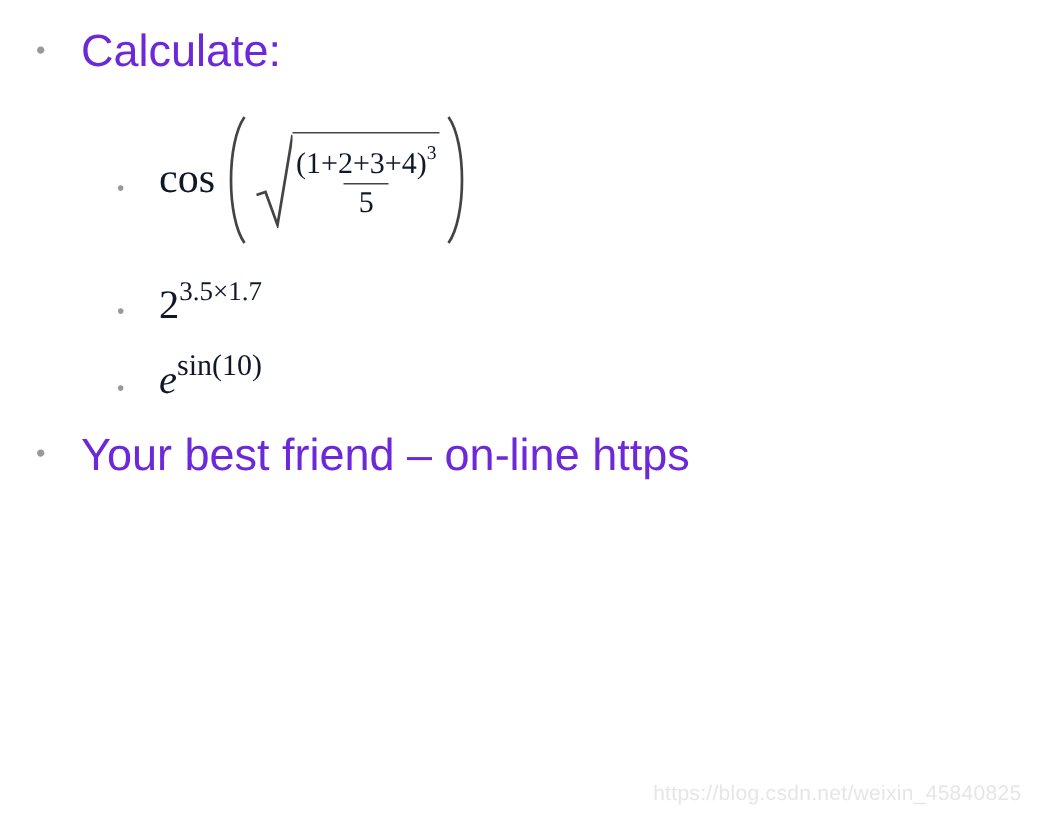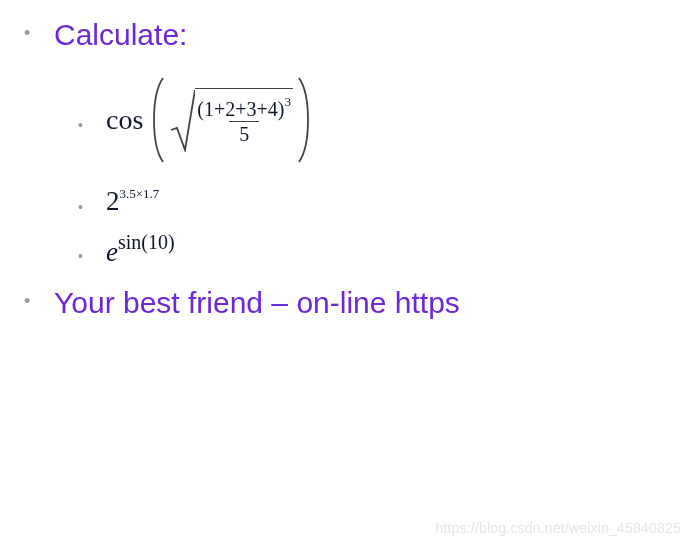--- a/index.html
+++ b/index.html
@@ -53,7 +53,7 @@
 .ital{font-style:italic}
 
 .f3{font-size:27px}
-.f3 .exp{font-size:13px;vertical-align:super;position:relative;top:-2px}
+.f3 .exp{font-size:18px;vertical-align:super;position:relative;top:-2px}
 
 .f4{font-size:27px}
 .f4 .exp{font-size:20px;vertical-align:super;position:relative;top:-2px}

